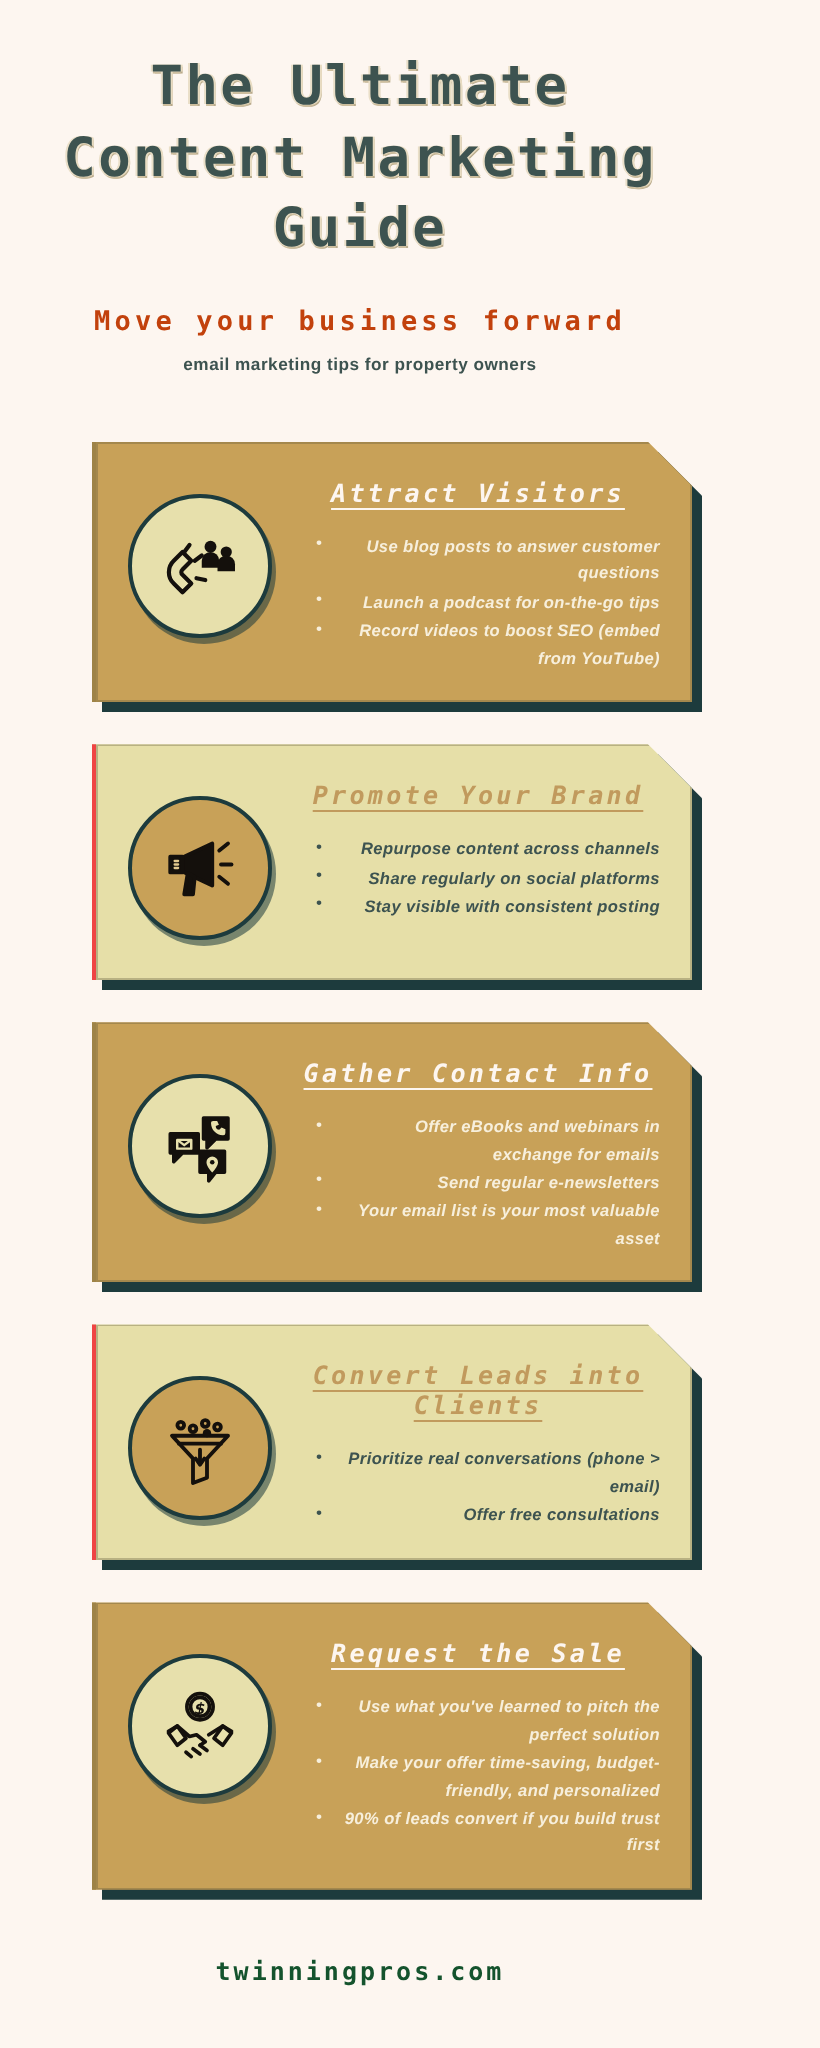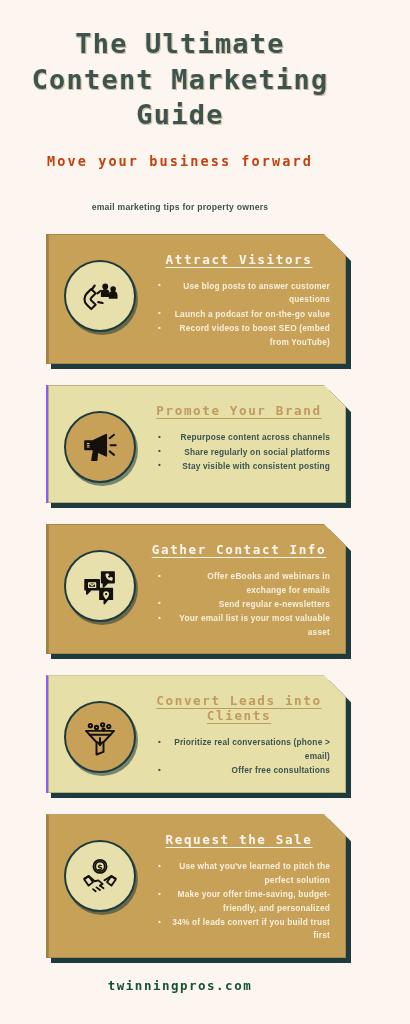--- a/index.html
+++ b/index.html
@@ -46,7 +46,7 @@
   }
 
   .tagline {
-    margin-top: 33px;
+    margin-top: 8px;
     font-family: "Liberation Sans", sans-serif;
     font-size: 8.6px;
     color: #3d5350;

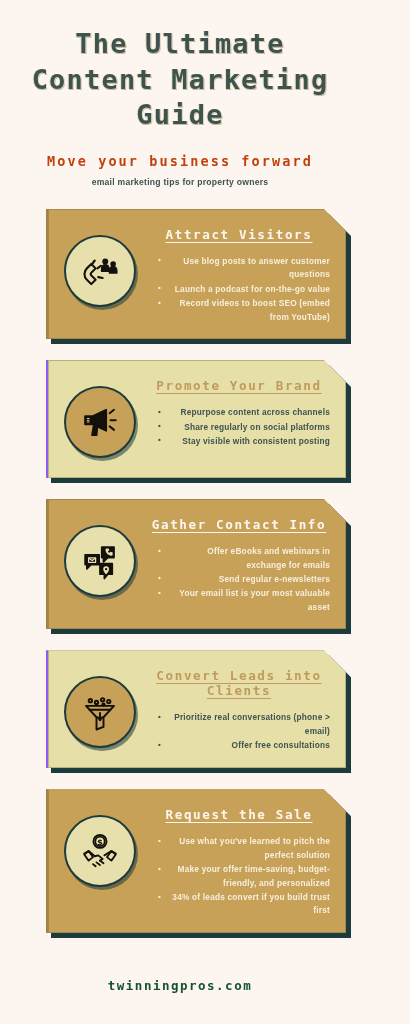--- a/index.html
+++ b/index.html
@@ -55,7 +55,7 @@
   }
 
   
-  .cards { margin-top: 22px; padding: 0 14px 0 46px; }
+  .cards { margin-top: 34px; padding: 0 14px 0 46px; font-style: italic; }
 
   .card-wrap { position: relative; margin-bottom: 21px; }
 

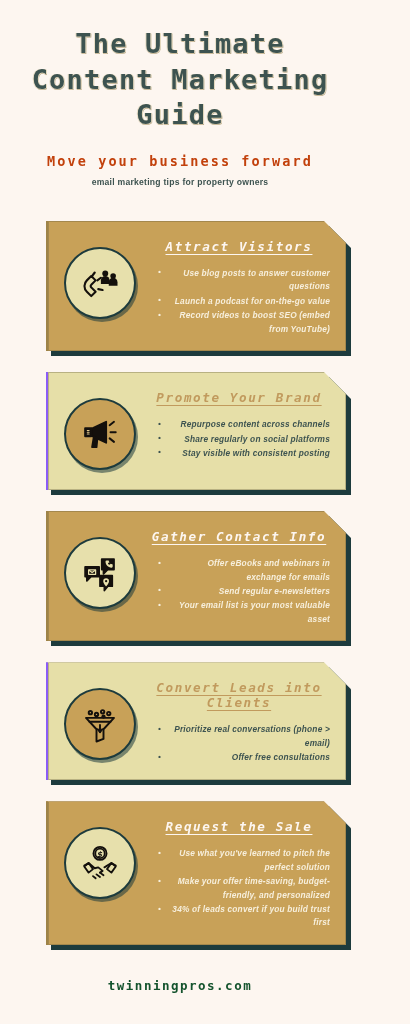--- a/index.html
+++ b/index.html
@@ -185,7 +185,7 @@
           <div class="card-title">Attract Visitors</div>
           <ul class="bullets">
             <li>Use blog posts to answer customer questions</li>
-            <li>Launch a podcast for on-the-go value</li>
+            <li>Launch a podcast for on-the-go tips</li>
             <li>Record videos to boost SEO (embed from YouTube)</li>
           </ul>
         </div>

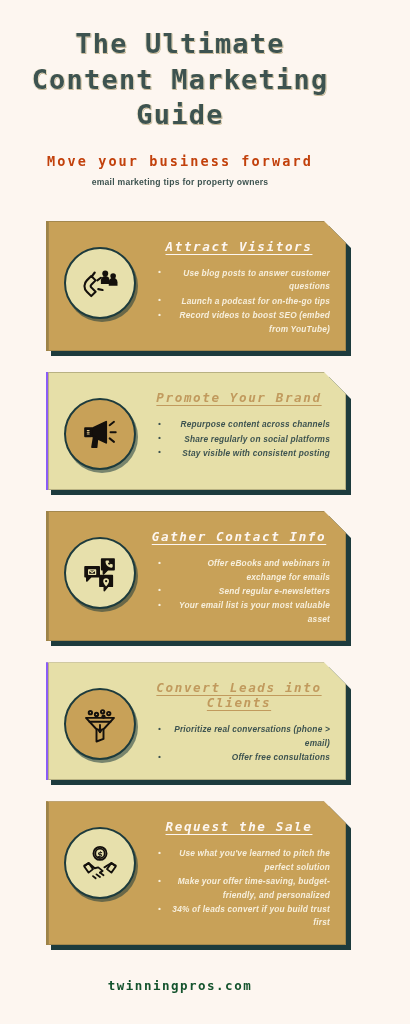--- a/index.html
+++ b/index.html
@@ -77,7 +77,7 @@
   }
 
   .card.gold  { background: #c8a158; border-left: 2px solid #9e8347; }
-  .card.khaki { background: #e6dfa8; border-left: 2px solid #8b5cf6; }
+  .card.khaki { background: #e6dfa8; border-left: 2px solid #ef4444; }
 
   .card-inner-border {
     position: absolute;

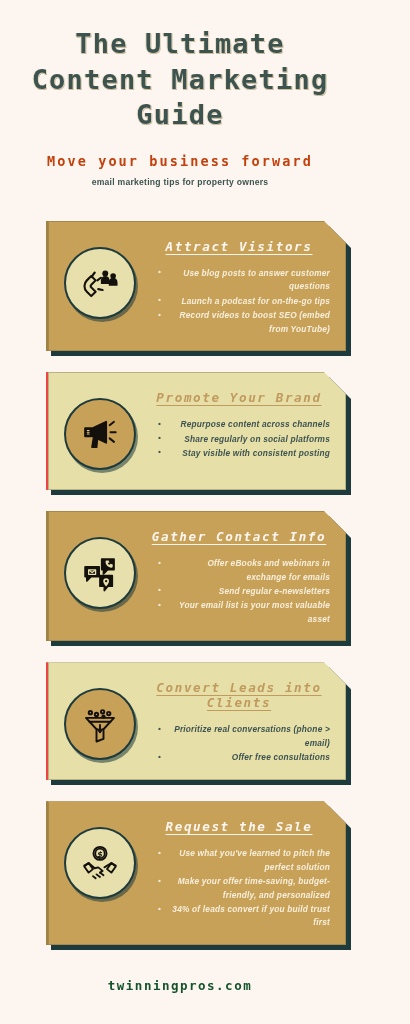--- a/index.html
+++ b/index.html
@@ -297,7 +297,7 @@
           <ul class="bullets">
             <li>Use what you've learned to pitch the perfect solution</li>
             <li>Make your offer time-saving, budget-friendly, and personalized</li>
-            <li>34% of leads convert if you build trust first</li>
+            <li>90% of leads convert if you build trust first</li>
           </ul>
         </div>
       </div>

